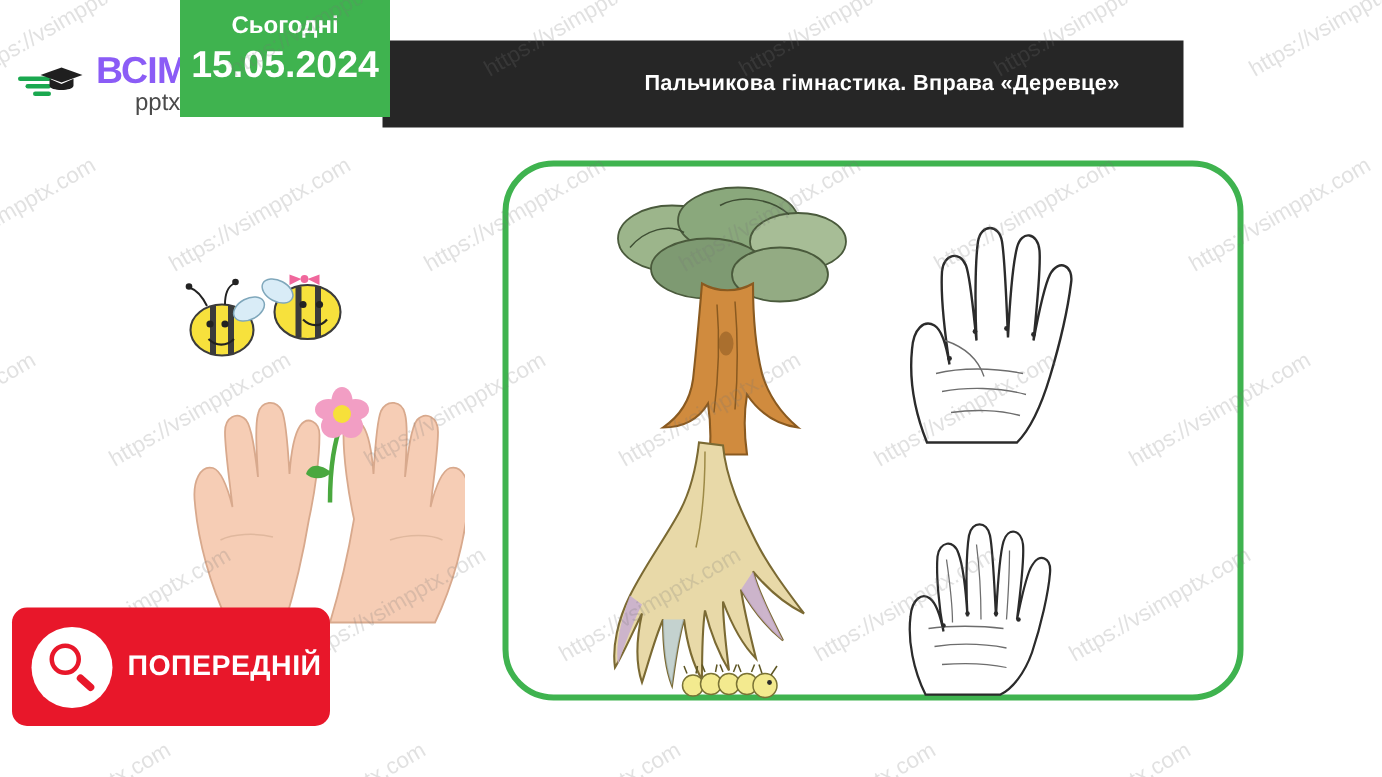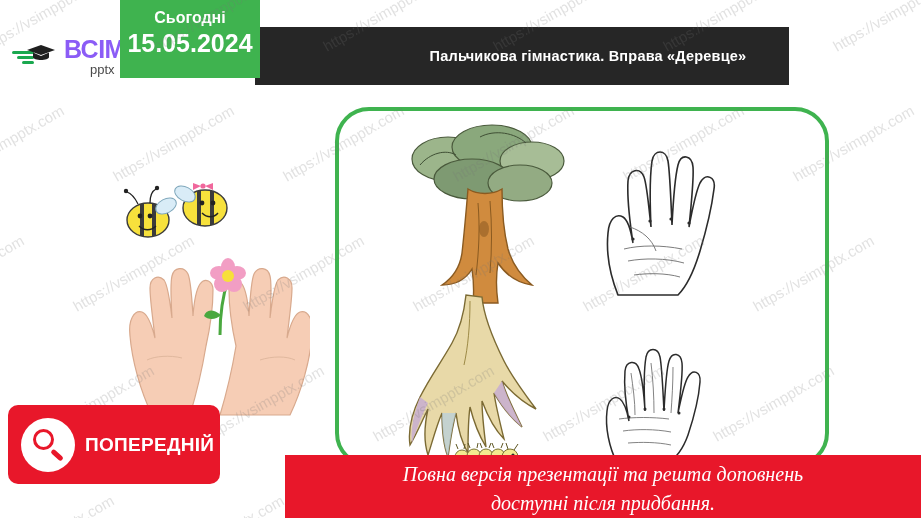--- a/index.html
+++ b/index.html
@@ -119,7 +119,7 @@
     letter-spacing: -0.5px;
   }
   .logo-text .small {
-    font-size: 13px;
+    font-size: 16px;
     color: #4a4a4a;
     margin-left: 26px;
     margin-top: 1px;

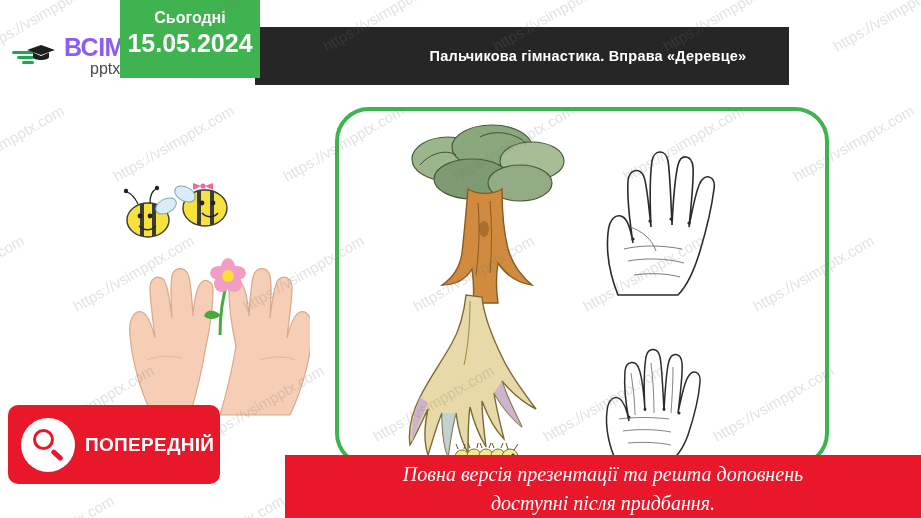--- a/index.html
+++ b/index.html
@@ -518,10 +518,6 @@
     </div>
   </div>
 
-  <div class="bottom-banner">
-    <div>Повна версія презентації та решта доповнень</div>
-    <div>доступні після придбання.</div>
-  </div>
 
 </div>
 

